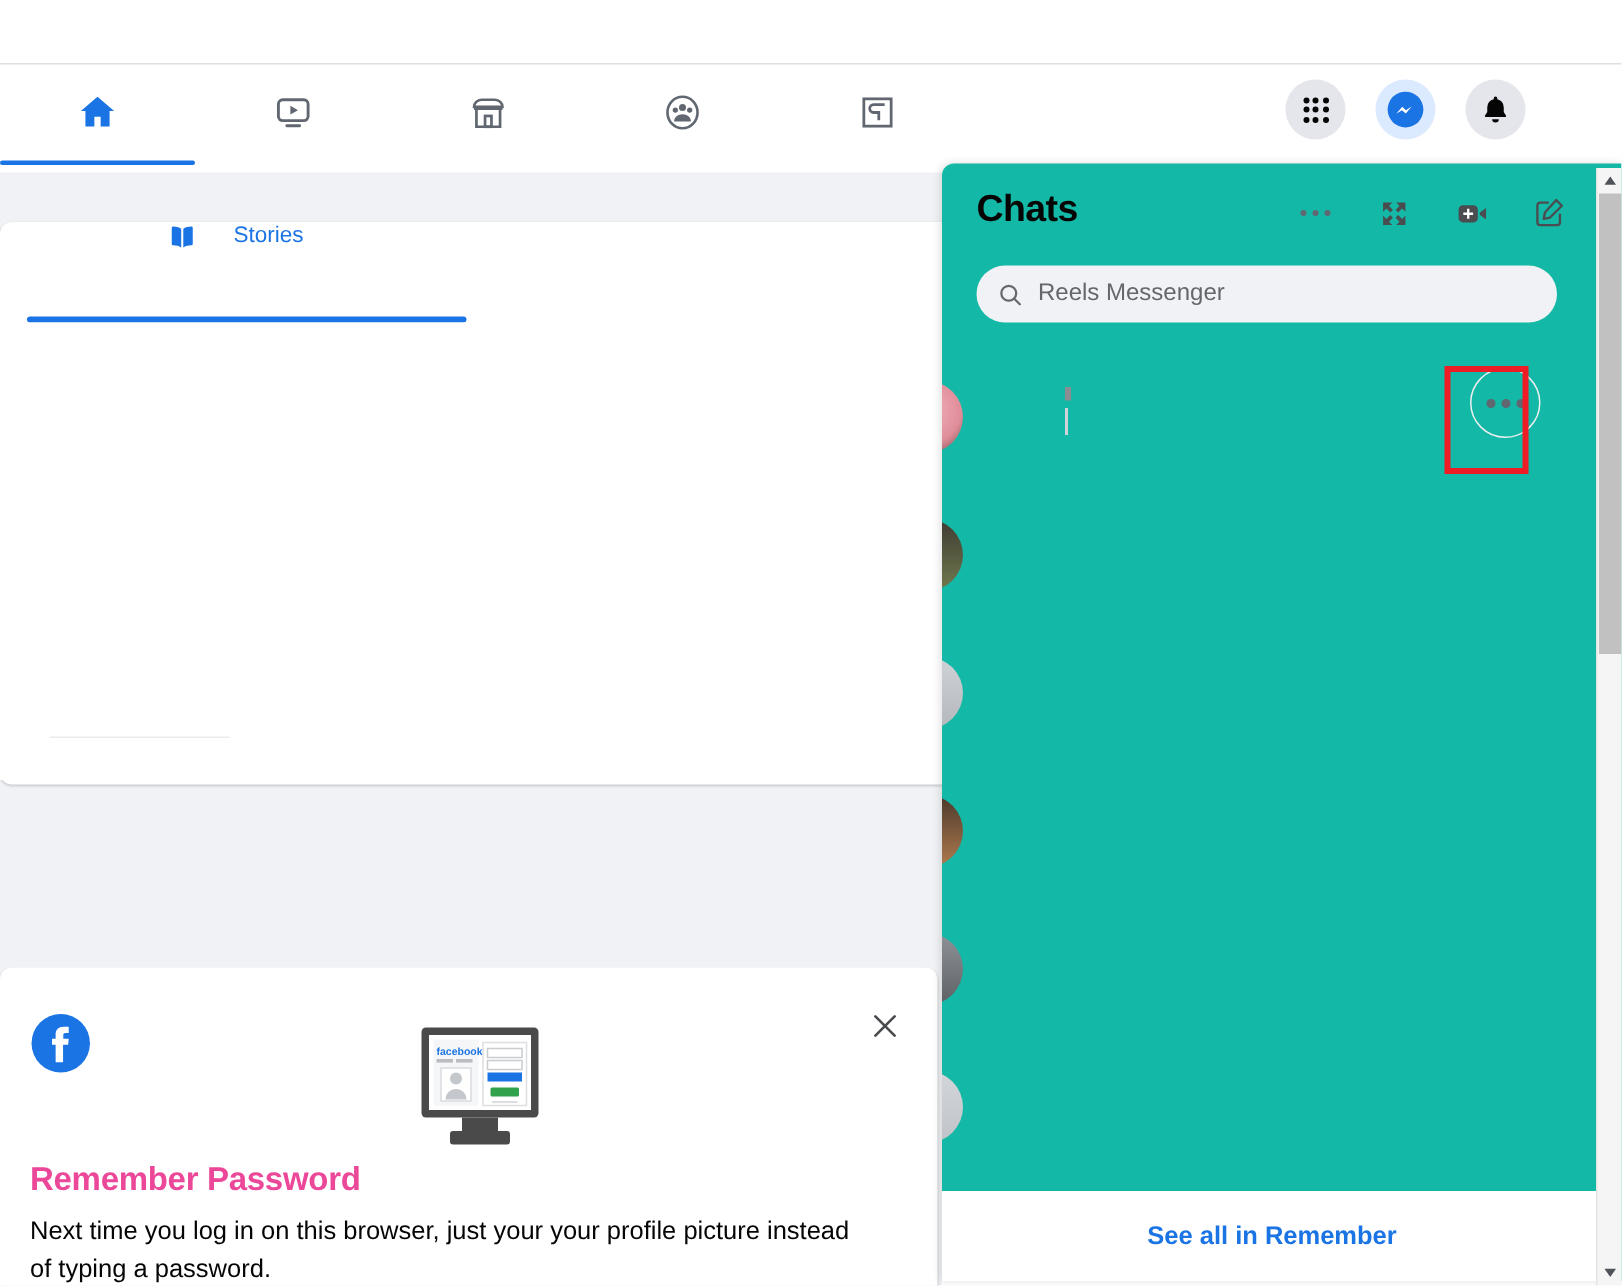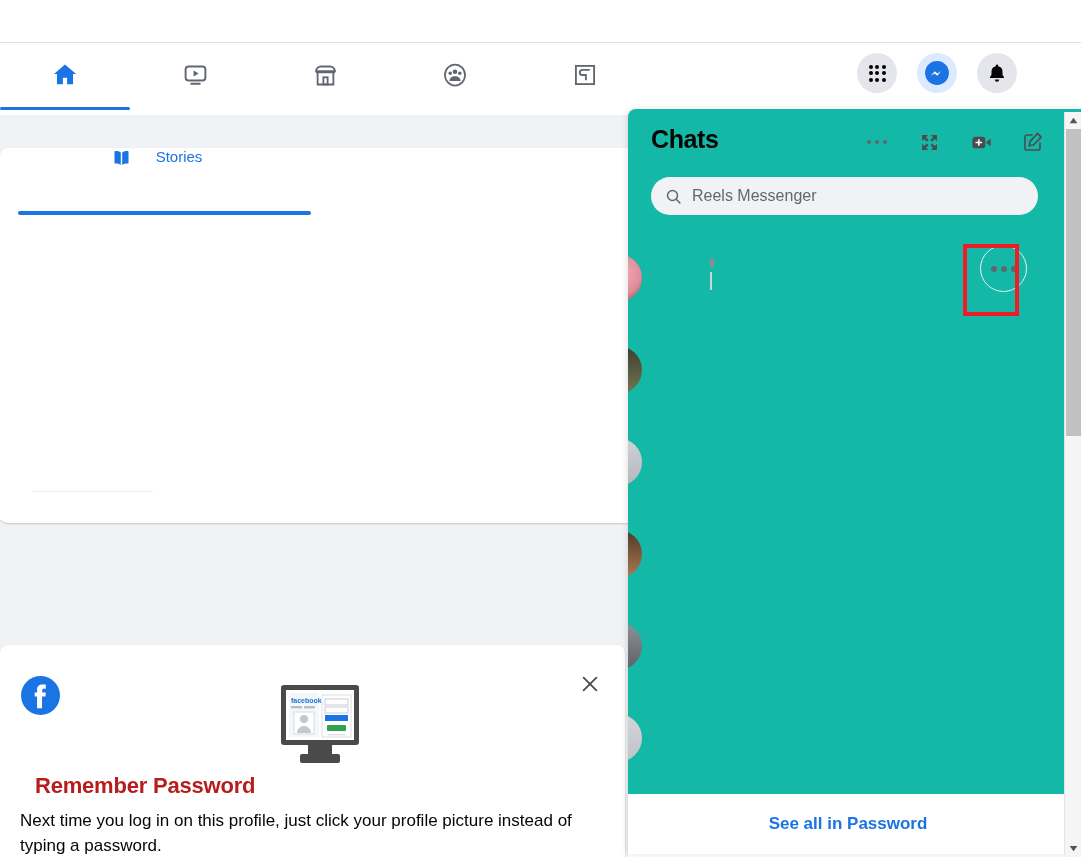--- a/index.html
+++ b/index.html
@@ -100,8 +100,8 @@
   }
   .rp-monitor{ position:absolute; left:275px; top:38px; }
   .rp-title{
-    position:absolute; left:35px; top:128px;
-    font-size:22px; font-weight:700; color:#b91c1c; letter-spacing:-0.2px;
+    position:absolute; left:20px; top:128px;
+    font-size:22px; font-weight:700; color:#ec4899; letter-spacing:-0.2px;
   }
   .rp-desc{
     position:absolute; left:20px; top:163px; width:565px;

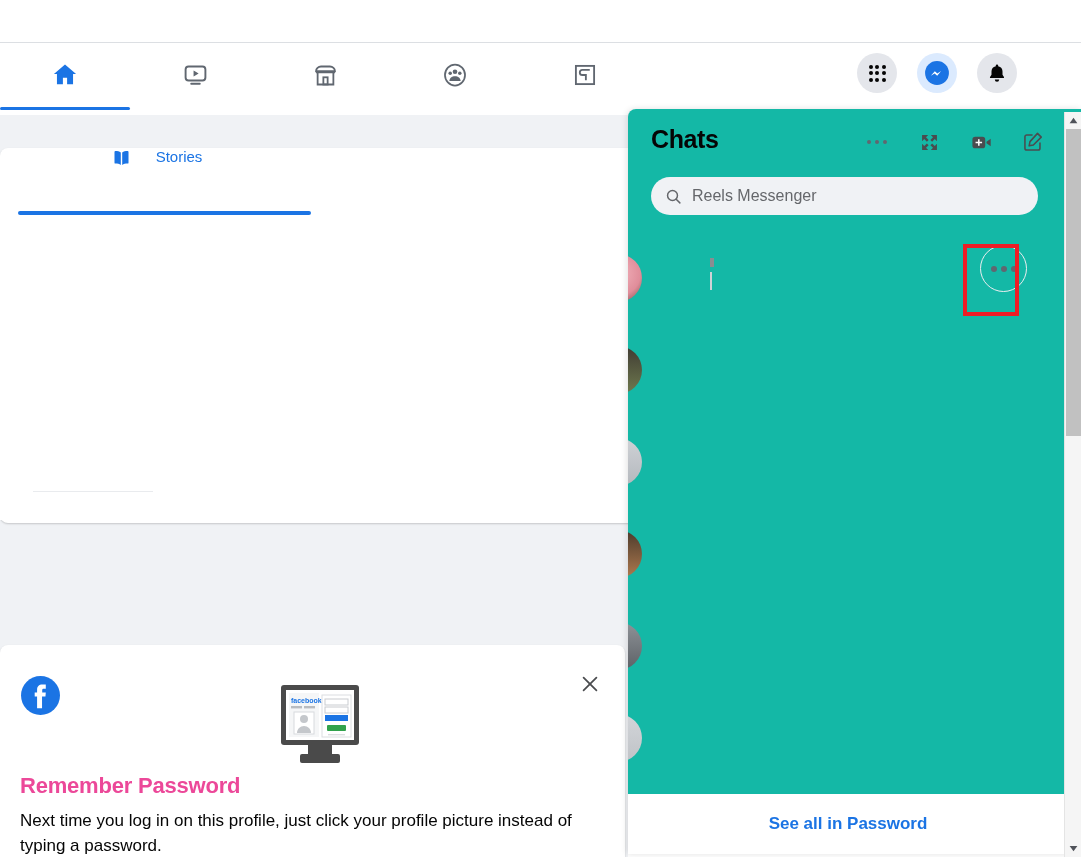--- a/index.html
+++ b/index.html
@@ -341,7 +341,7 @@
       </div>
 
       <div class="rp-title">Remember Password</div>
-      <div class="rp-desc">Next time you log in on this profile, just click your profile picture instead of typing a password.</div>
+      <div class="rp-desc">Next time you log in on this browser, just your your profile picture instead of typing a password.</div>
 
     </div>
 

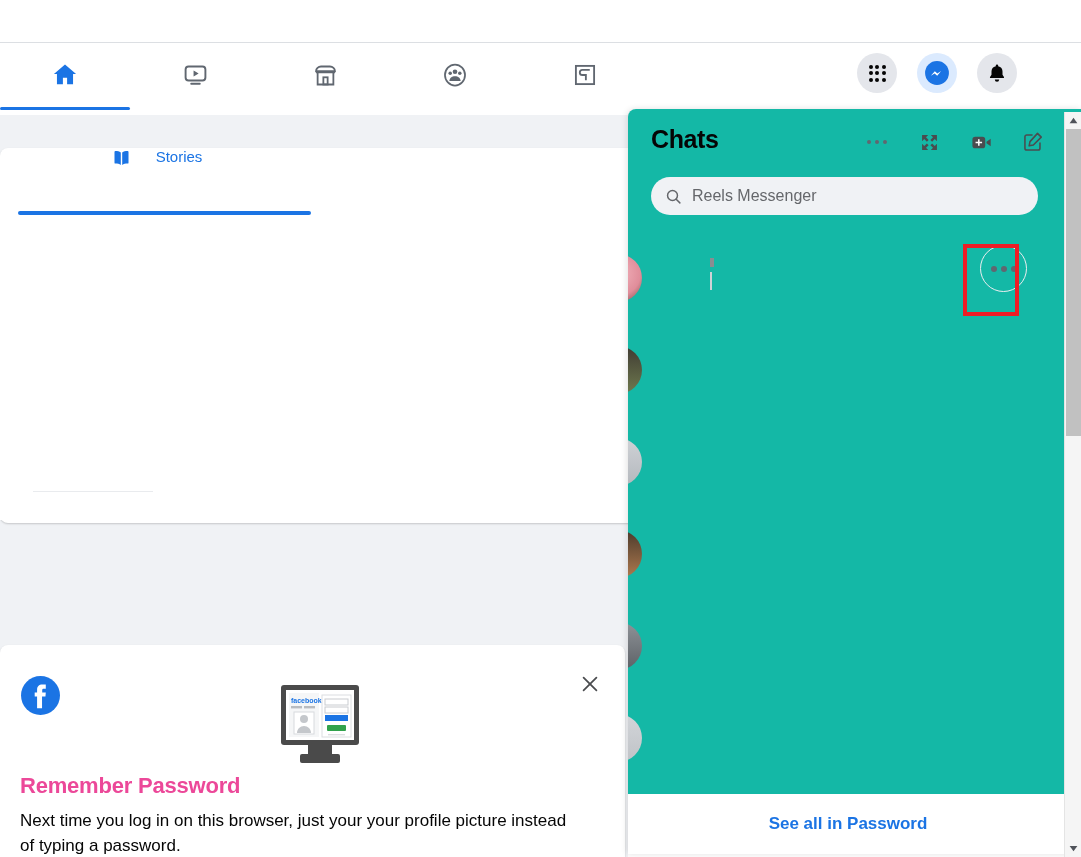--- a/index.html
+++ b/index.html
@@ -431,7 +431,7 @@
     </div>
 
     <div class="msg-footer">
-      <a>See all in Password</a>
+      <a>See all in Remember</a>
     </div>
   </div>
 

